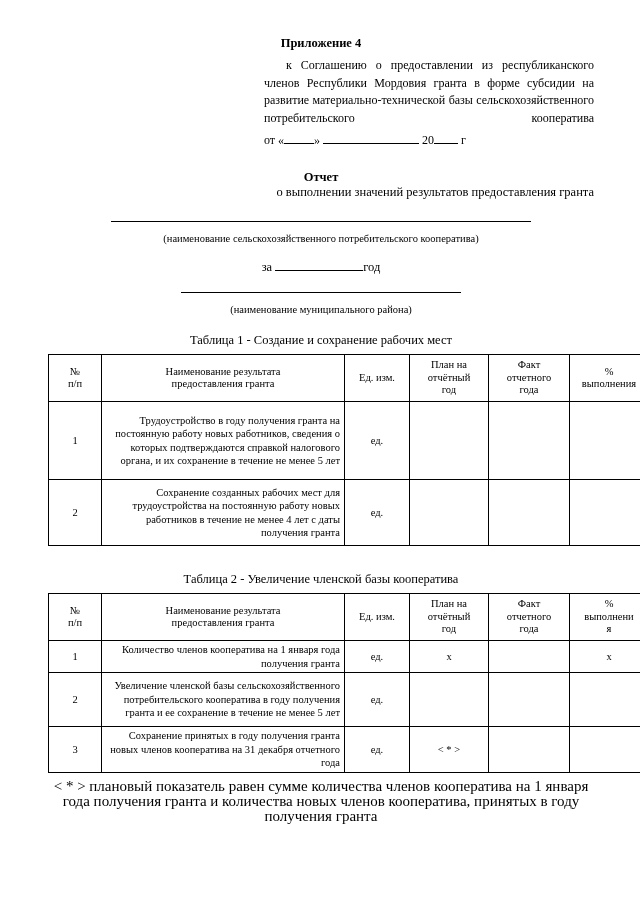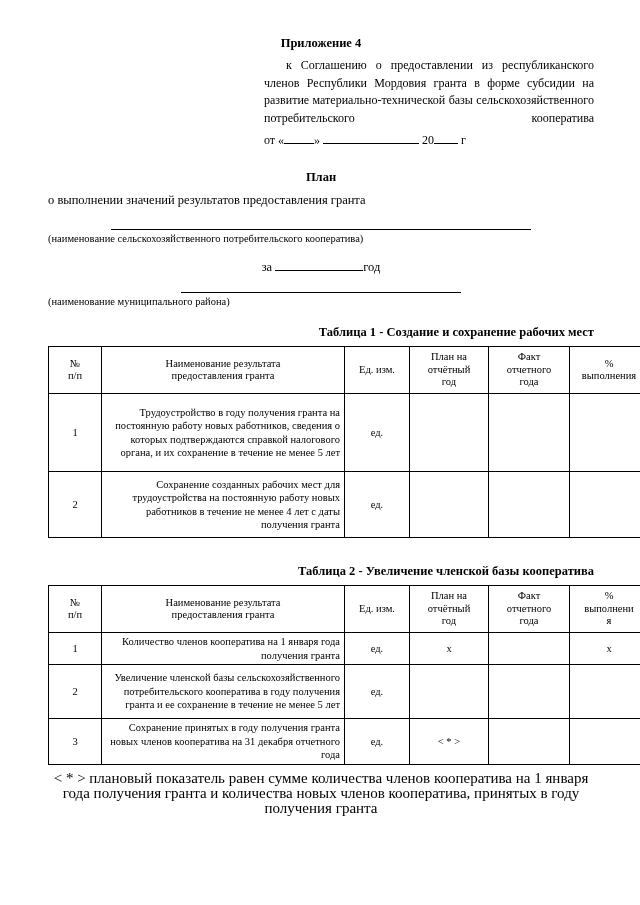--- a/index.html
+++ b/index.html
@@ -174,7 +174,7 @@
       <span>от «</span><span class="blank-sm"></span><span>» </span><span class="blank-md"></span><span> 20</span><span class="blank-xs"></span><span> г</span>
     </div>
 
-    <div class="report-title">План</div>
+    <div class="report-title">Отчет</div>
     <div class="report-subtitle">о выполнении значений результатов предоставления гранта</div>
 
     <div class="fill-line"></div>

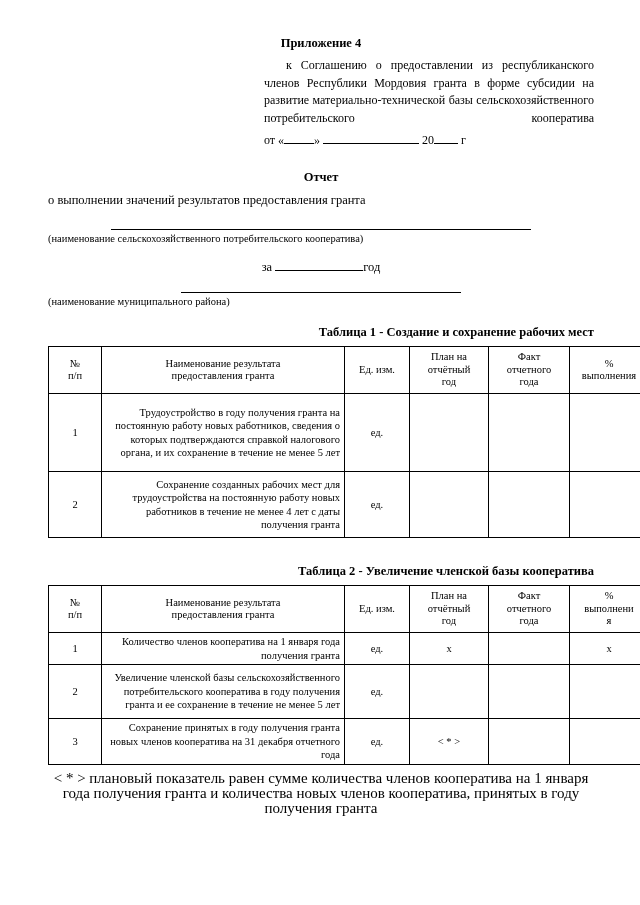--- a/index.html
+++ b/index.html
@@ -78,9 +78,8 @@
     margin-top: 22px;
   }
   .report-subtitle {
-    text-align: left;
-    font-size: 12.5px;
-    margin-top: 8px;
+    text-align: right;
+    font-size: 12.5px;
   }
 
   .fill-line {

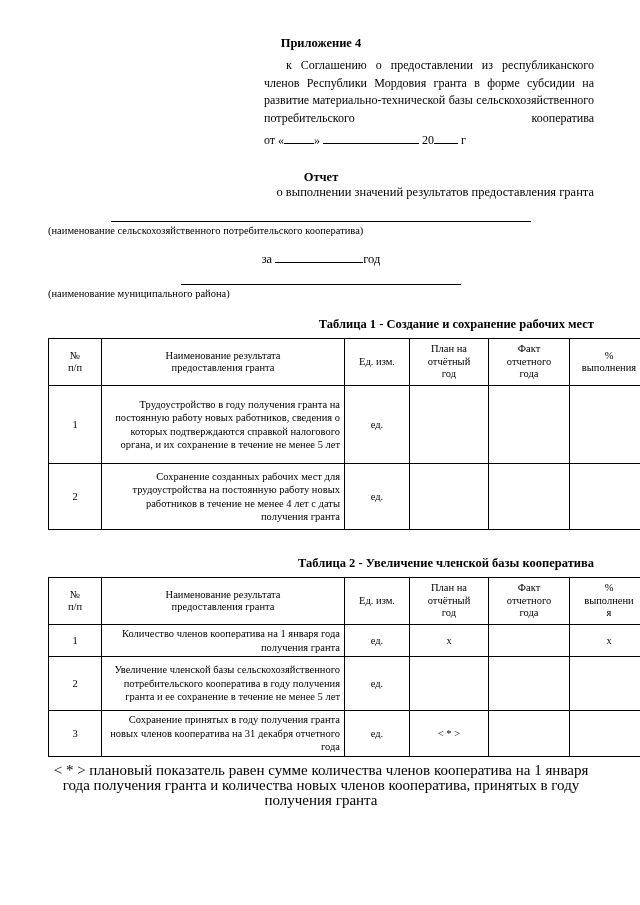--- a/index.html
+++ b/index.html
@@ -89,9 +89,9 @@
     height: 1px;
   }
   .fill-caption {
-    text-align: left;
+    text-align: center;
     font-size: 10.5px;
-    margin-top: 3px;
+    margin-top: 11px;
   }
 
   .year-line {

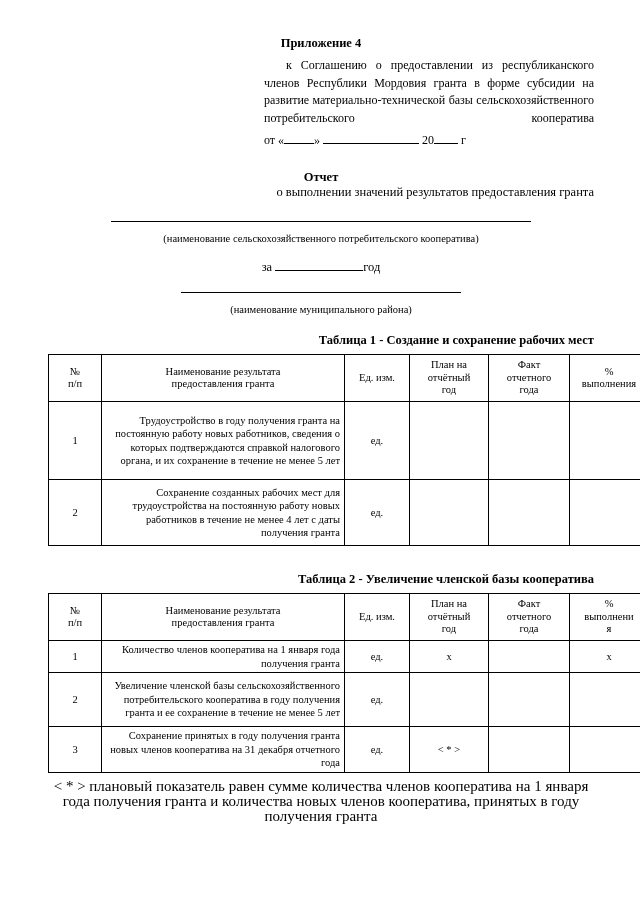--- a/index.html
+++ b/index.html
@@ -113,8 +113,8 @@
   }
 
   .table-caption {
-    text-align: right;
-    font-weight: bold;
+    text-align: center;
+    font-weight: normal;
     font-size: 12.5px;
     margin-top: 18px;
     margin-bottom: 6px;

